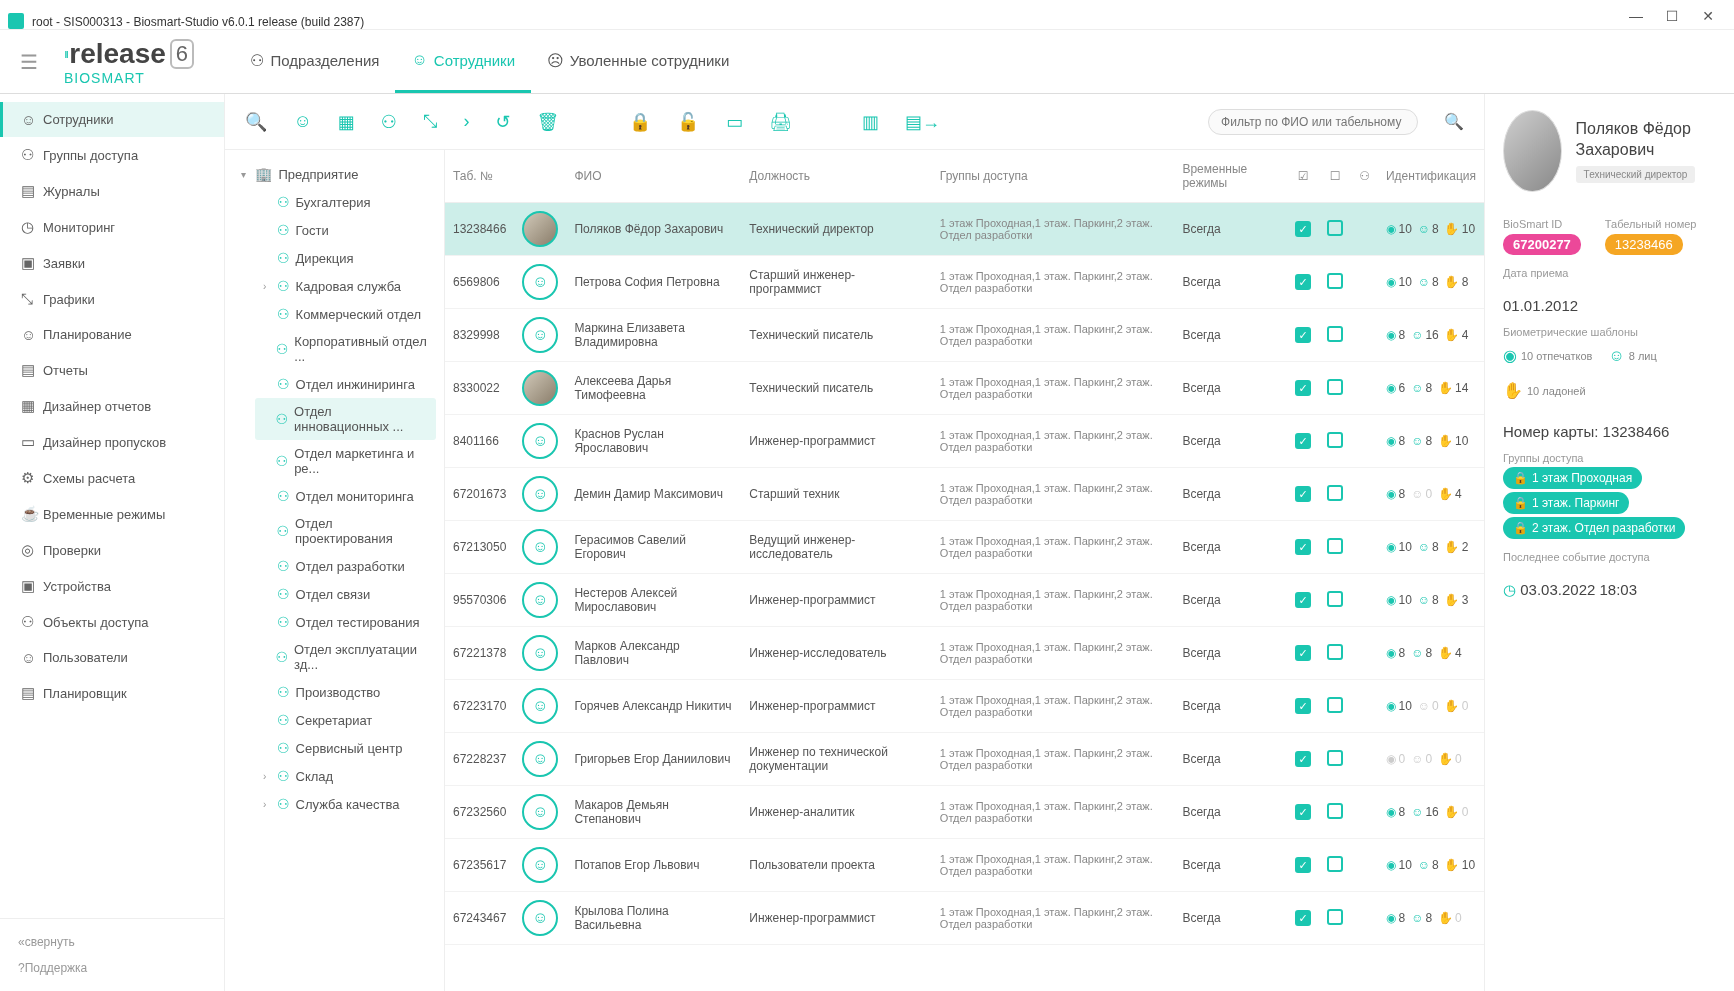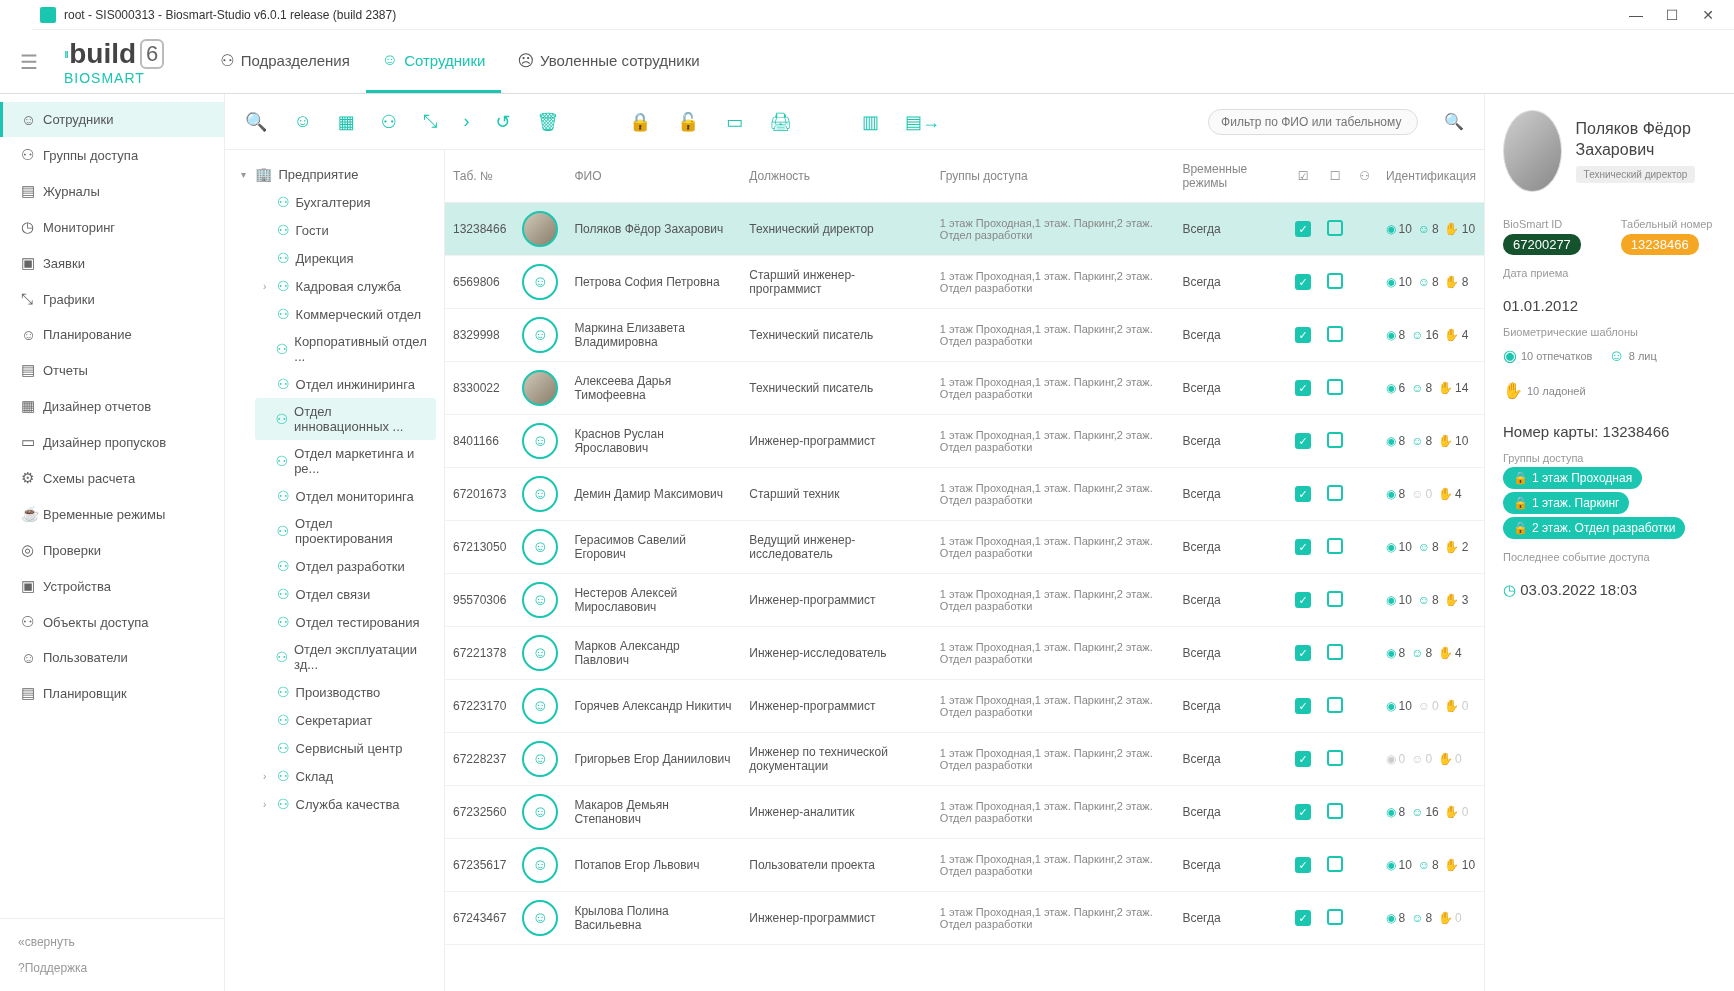--- a/index.html
+++ b/index.html
@@ -4,7 +4,7 @@
 <style>
 * { margin: 0; padding: 0; box-sizing: border-box; font-family: 'Segoe UI', Arial, sans-serif; }
 body { background: #fff; color: #555; font-size: 13px; overflow: hidden; }
-.titlebar { height: 30px; background: #fff; display: flex; align-items: center; padding: 0 8px; border-bottom: 1px solid #eee; margin-left: 32px; }
+.titlebar { height: 30px; background: #fff; display: flex; align-items: flex-end; padding: 0 8px; border-bottom: 1px solid #eee; }
 .titlebar .icon { width: 16px; height: 16px; background: #1ac6b0; border-radius: 2px; margin-right: 8px; }
 .titlebar .title { flex: 1; font-size: 12px; color: #333; }
 .titlebar .wbtn { width: 36px; height: 26px; display: flex; align-items: center; justify-content: center; cursor: default; font-size: 14px; }

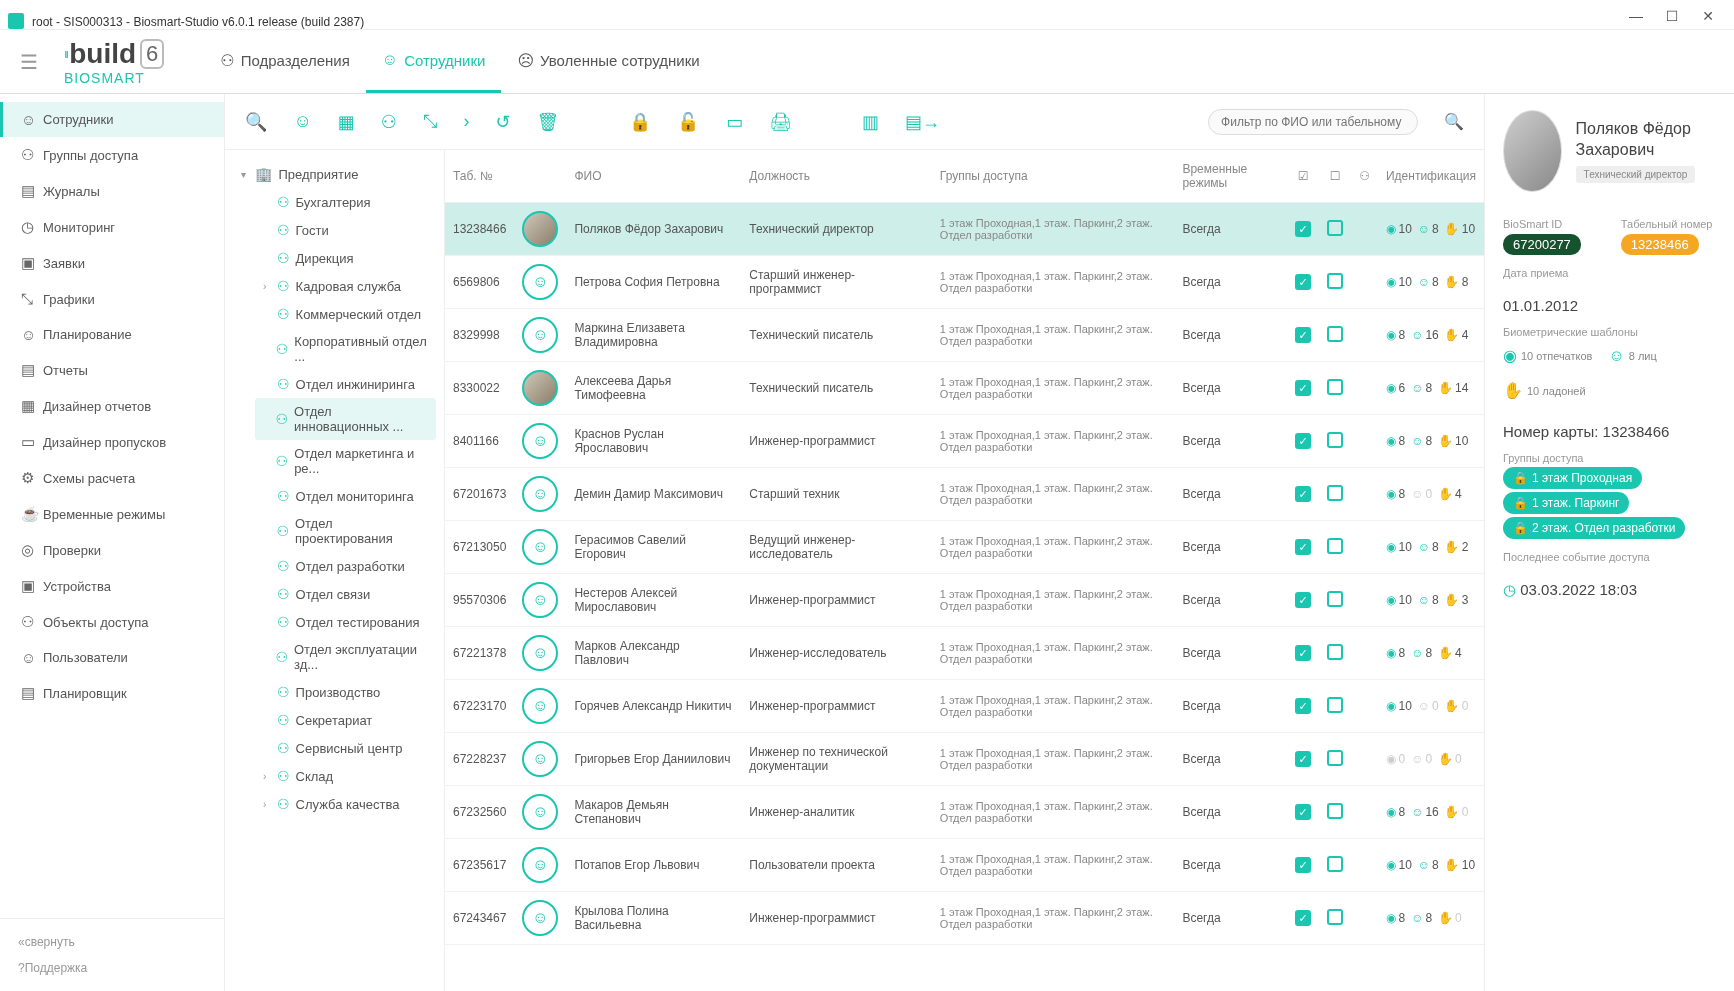--- a/index.html
+++ b/index.html
@@ -90,7 +90,7 @@
     <div>
       <div style="display:flex;align-items:center">
         <span class="logo-dots">ıı</span>
-        <span class="logo-main">build</span>
+        <span class="logo-main">release</span>
         <span class="logo-box">6</span>
       </div>
       <div class="logo-sub">BIOSMART</div>

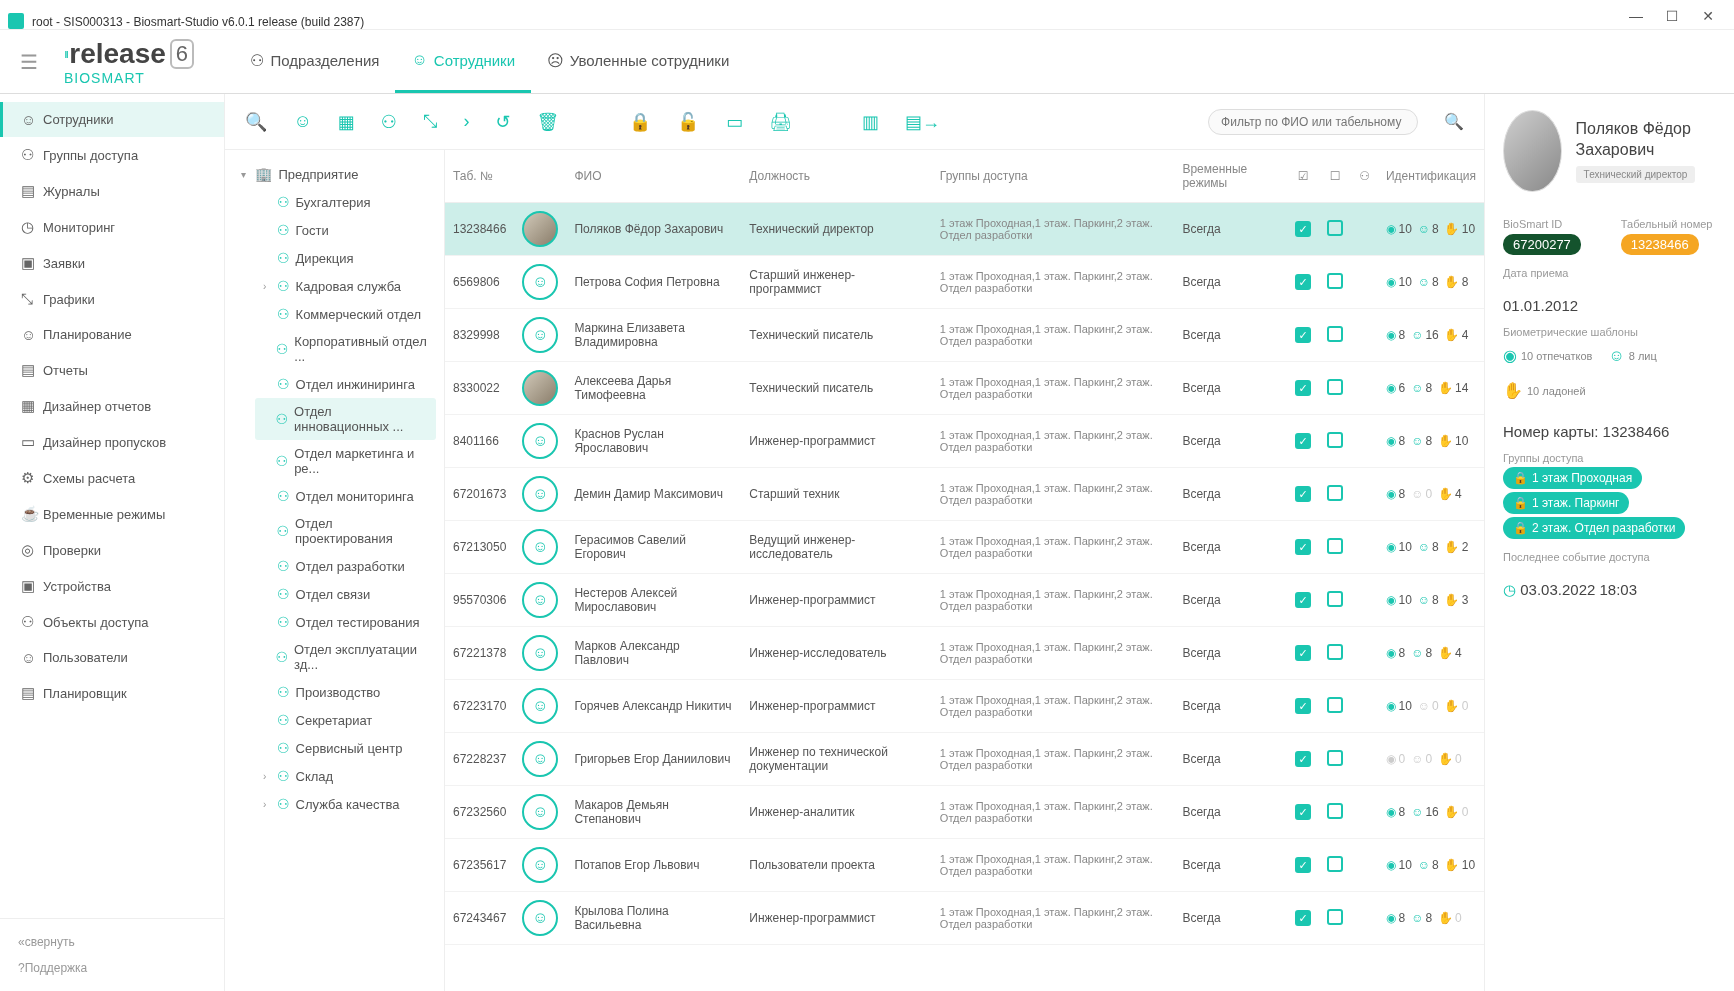--- a/index.html
+++ b/index.html
@@ -61,7 +61,7 @@
 .d-name { font-size:16px; color:#444; font-weight:500; line-height:1.3;}
 .d-pos { display:inline-block; background:#eee; color:#888; font-size:10px; padding:3px 8px; border-radius:3px; margin-top:6px;}
 .d-label { font-size:11px; color:#999; margin-top:12px;}
-.d-row { display:flex; gap:40px; margin-top:10px;}
+.d-row { display:flex; gap:24px; margin-top:10px;}
 .badge { display:inline-block; padding:3px 10px; border-radius:10px; color:#fff; font-size:13px; margin-top:4px;}
 .badge.cy { background:#14532d;}
 .badge.or { background:#f5a623;}

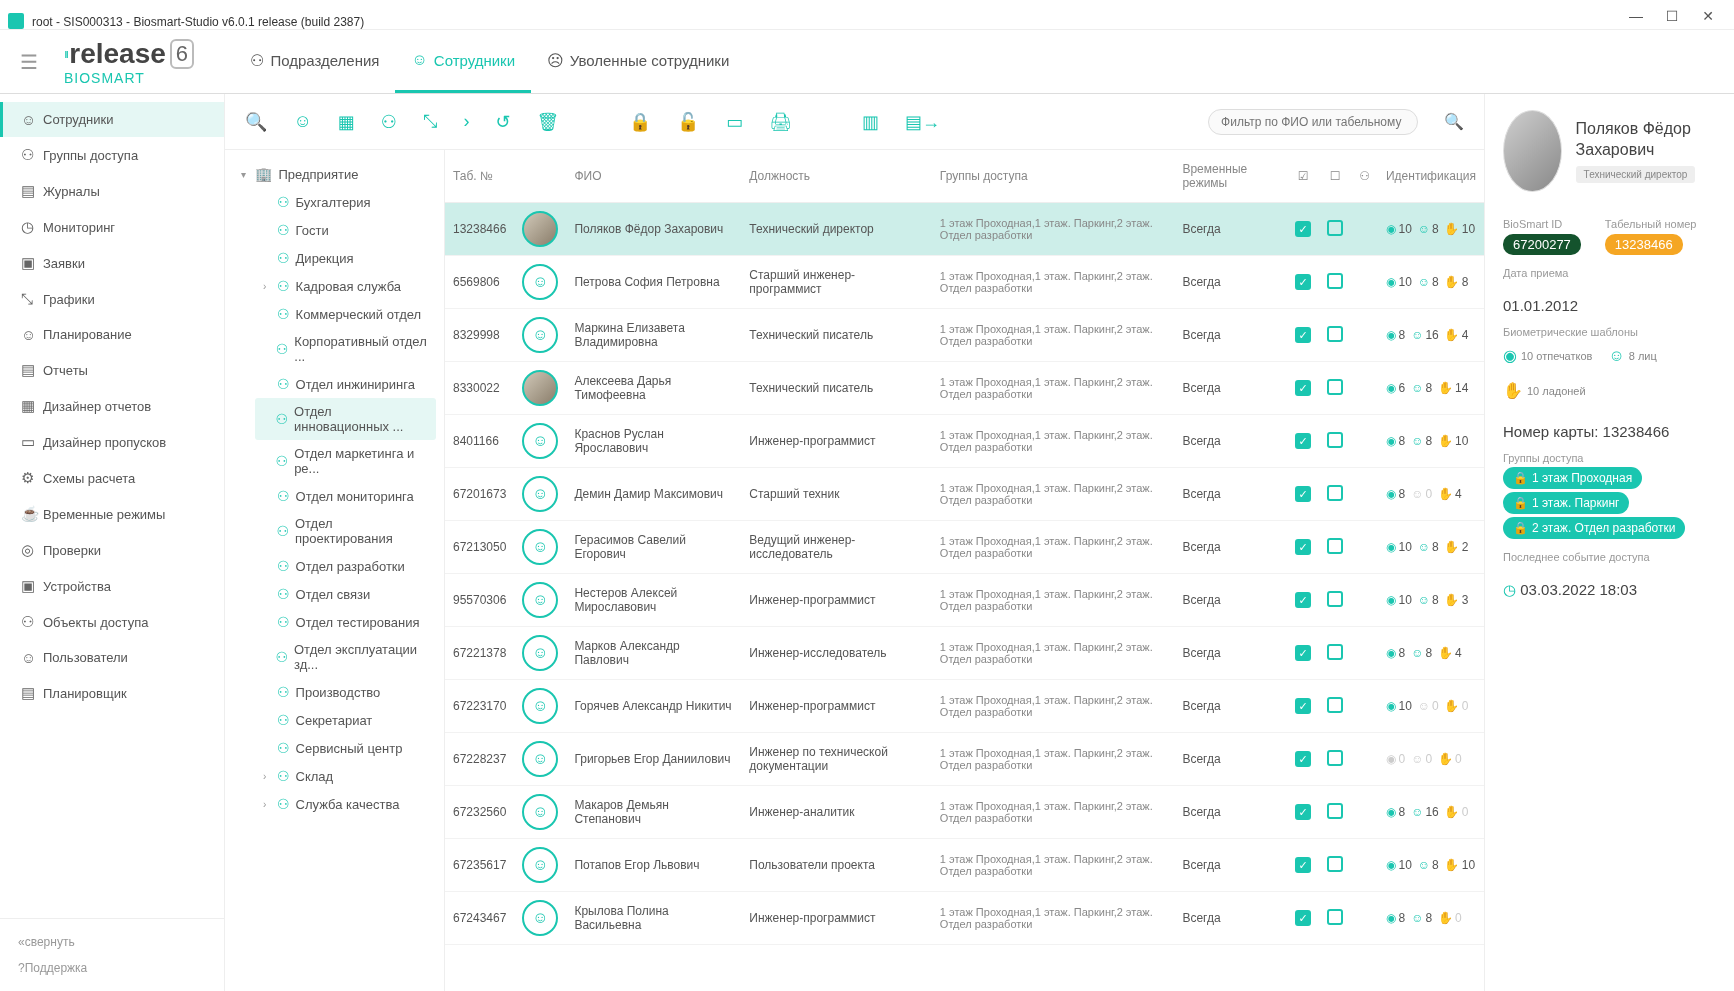--- a/index.html
+++ b/index.html
@@ -63,7 +63,7 @@
 .d-label { font-size:11px; color:#999; margin-top:12px;}
 .d-row { display:flex; gap:24px; margin-top:10px;}
 .badge { display:inline-block; padding:3px 10px; border-radius:10px; color:#fff; font-size:13px; margin-top:4px;}
-.badge.cy { background:#14532d;}
+.badge.cy { background:#ec4899;font-weight:bold;}
 .badge.or { background:#f5a623;}
 .d-val { font-size:15px; color:#444; margin-top:18px;}
 .bio-tpl { display:flex; gap:16px; margin-top:8px; flex-wrap:wrap;}

